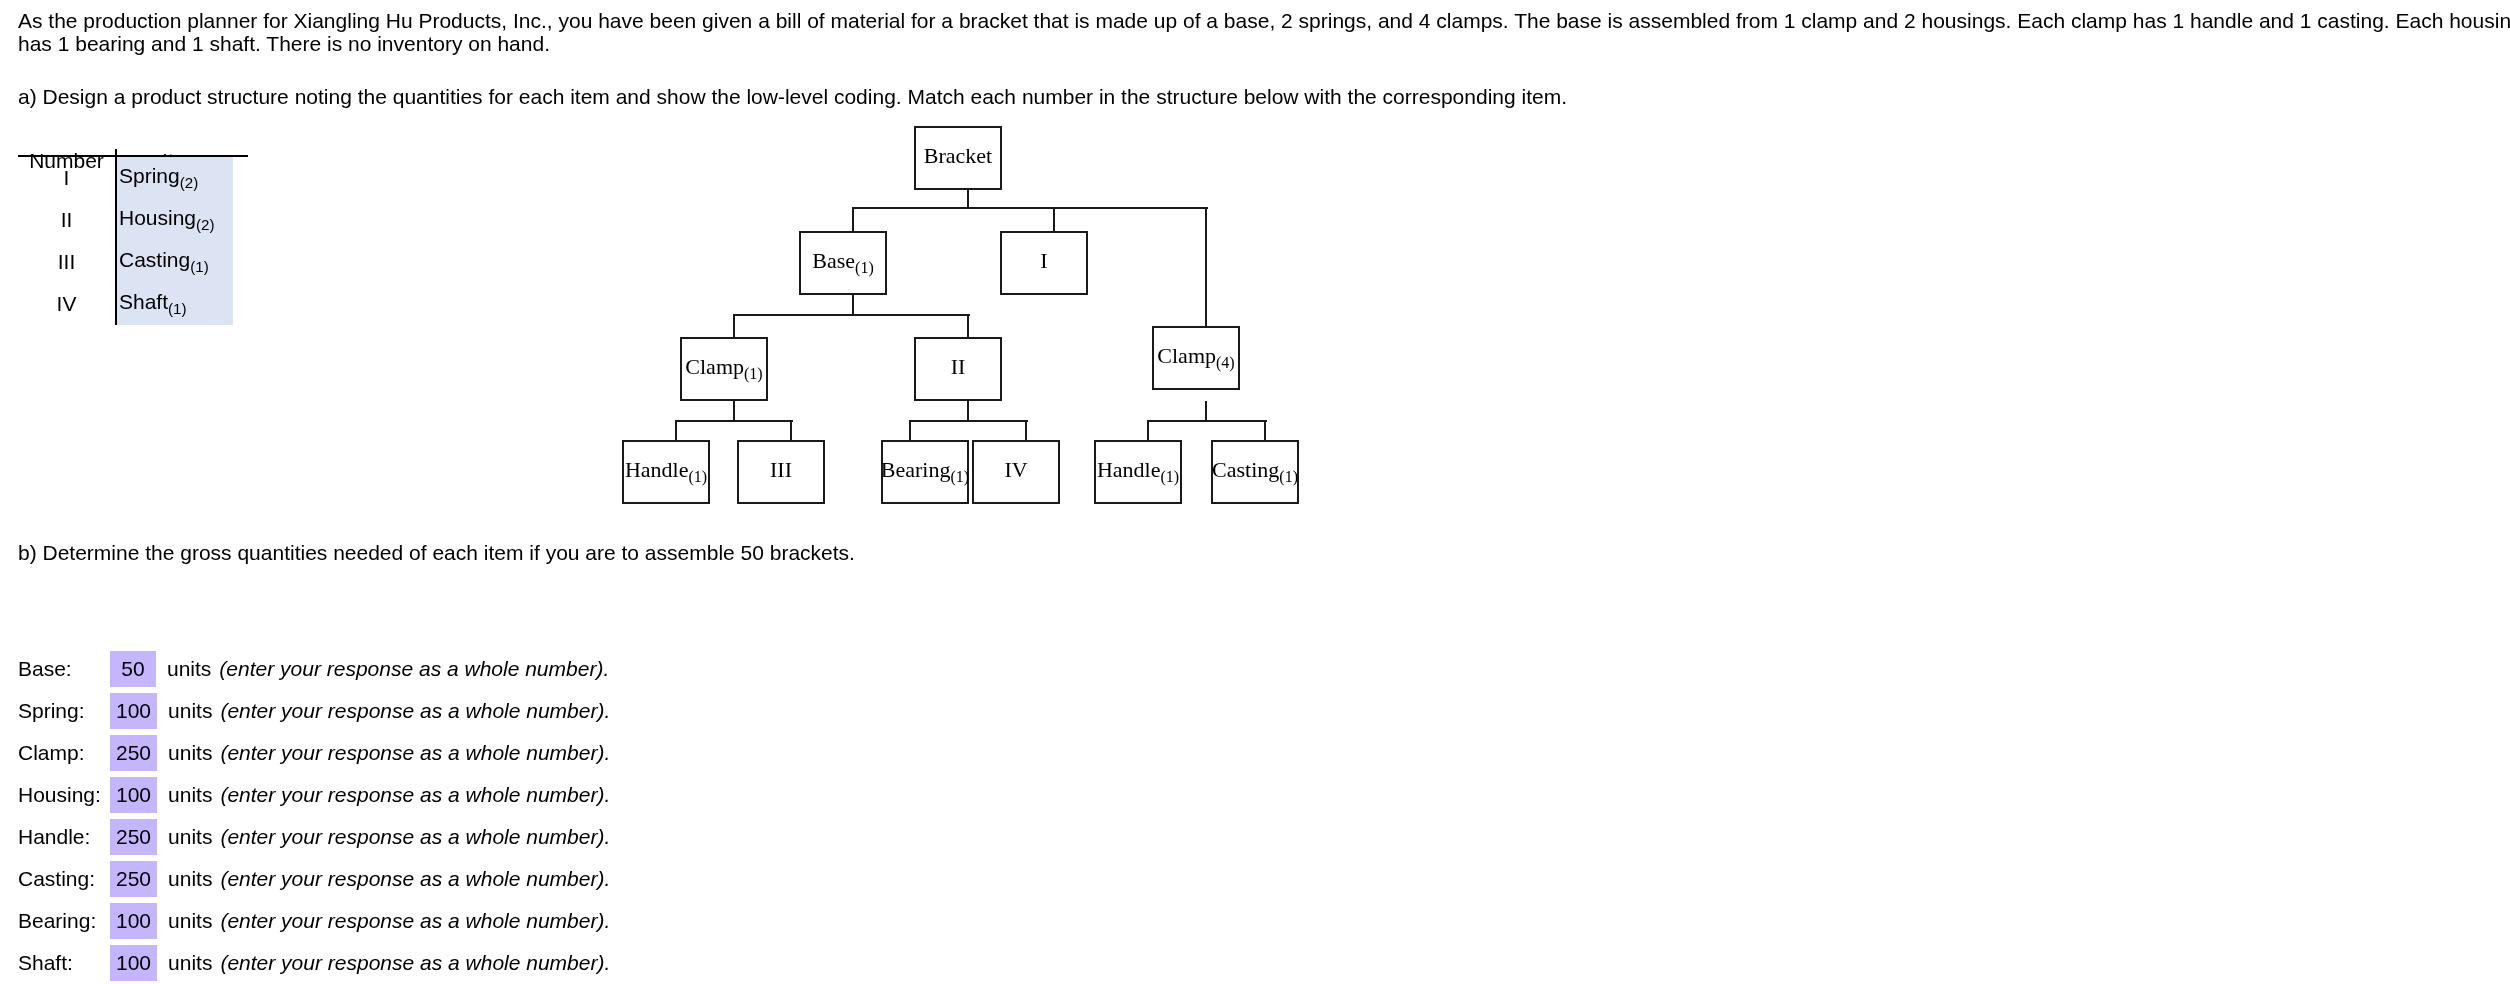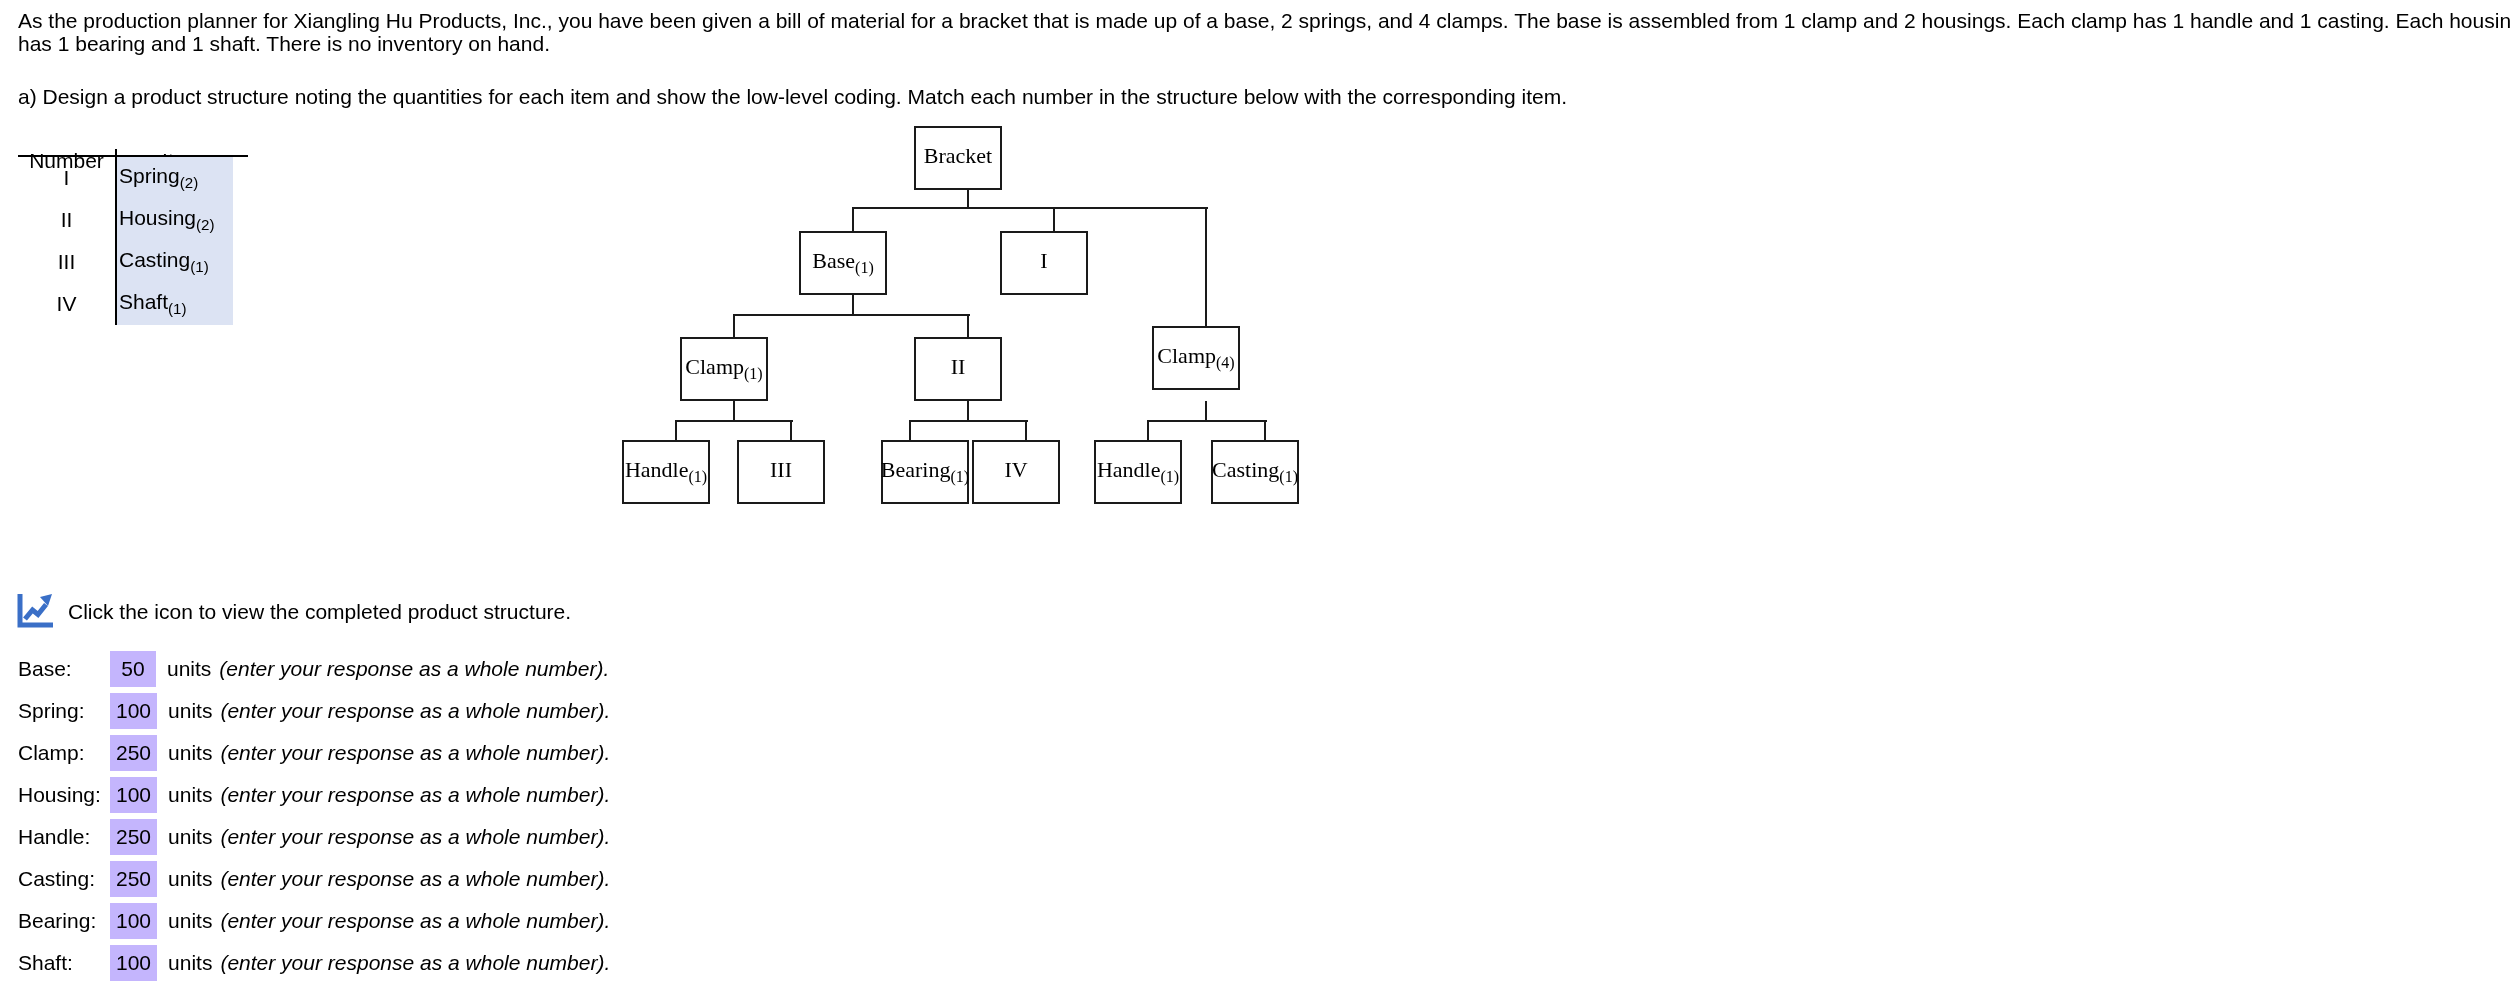--- a/index.html
+++ b/index.html
@@ -146,6 +146,7 @@
     </div>
   </div>
 
+  <div class="prompt-b textline">b) Determine the gross quantities needed of each item if you are to assemble 50 brackets.</div>
 
   <div class="icon-row">
     <svg class="chart-icon" viewBox="0 0 40 38" xmlns="http://www.w3.org/2000/svg">

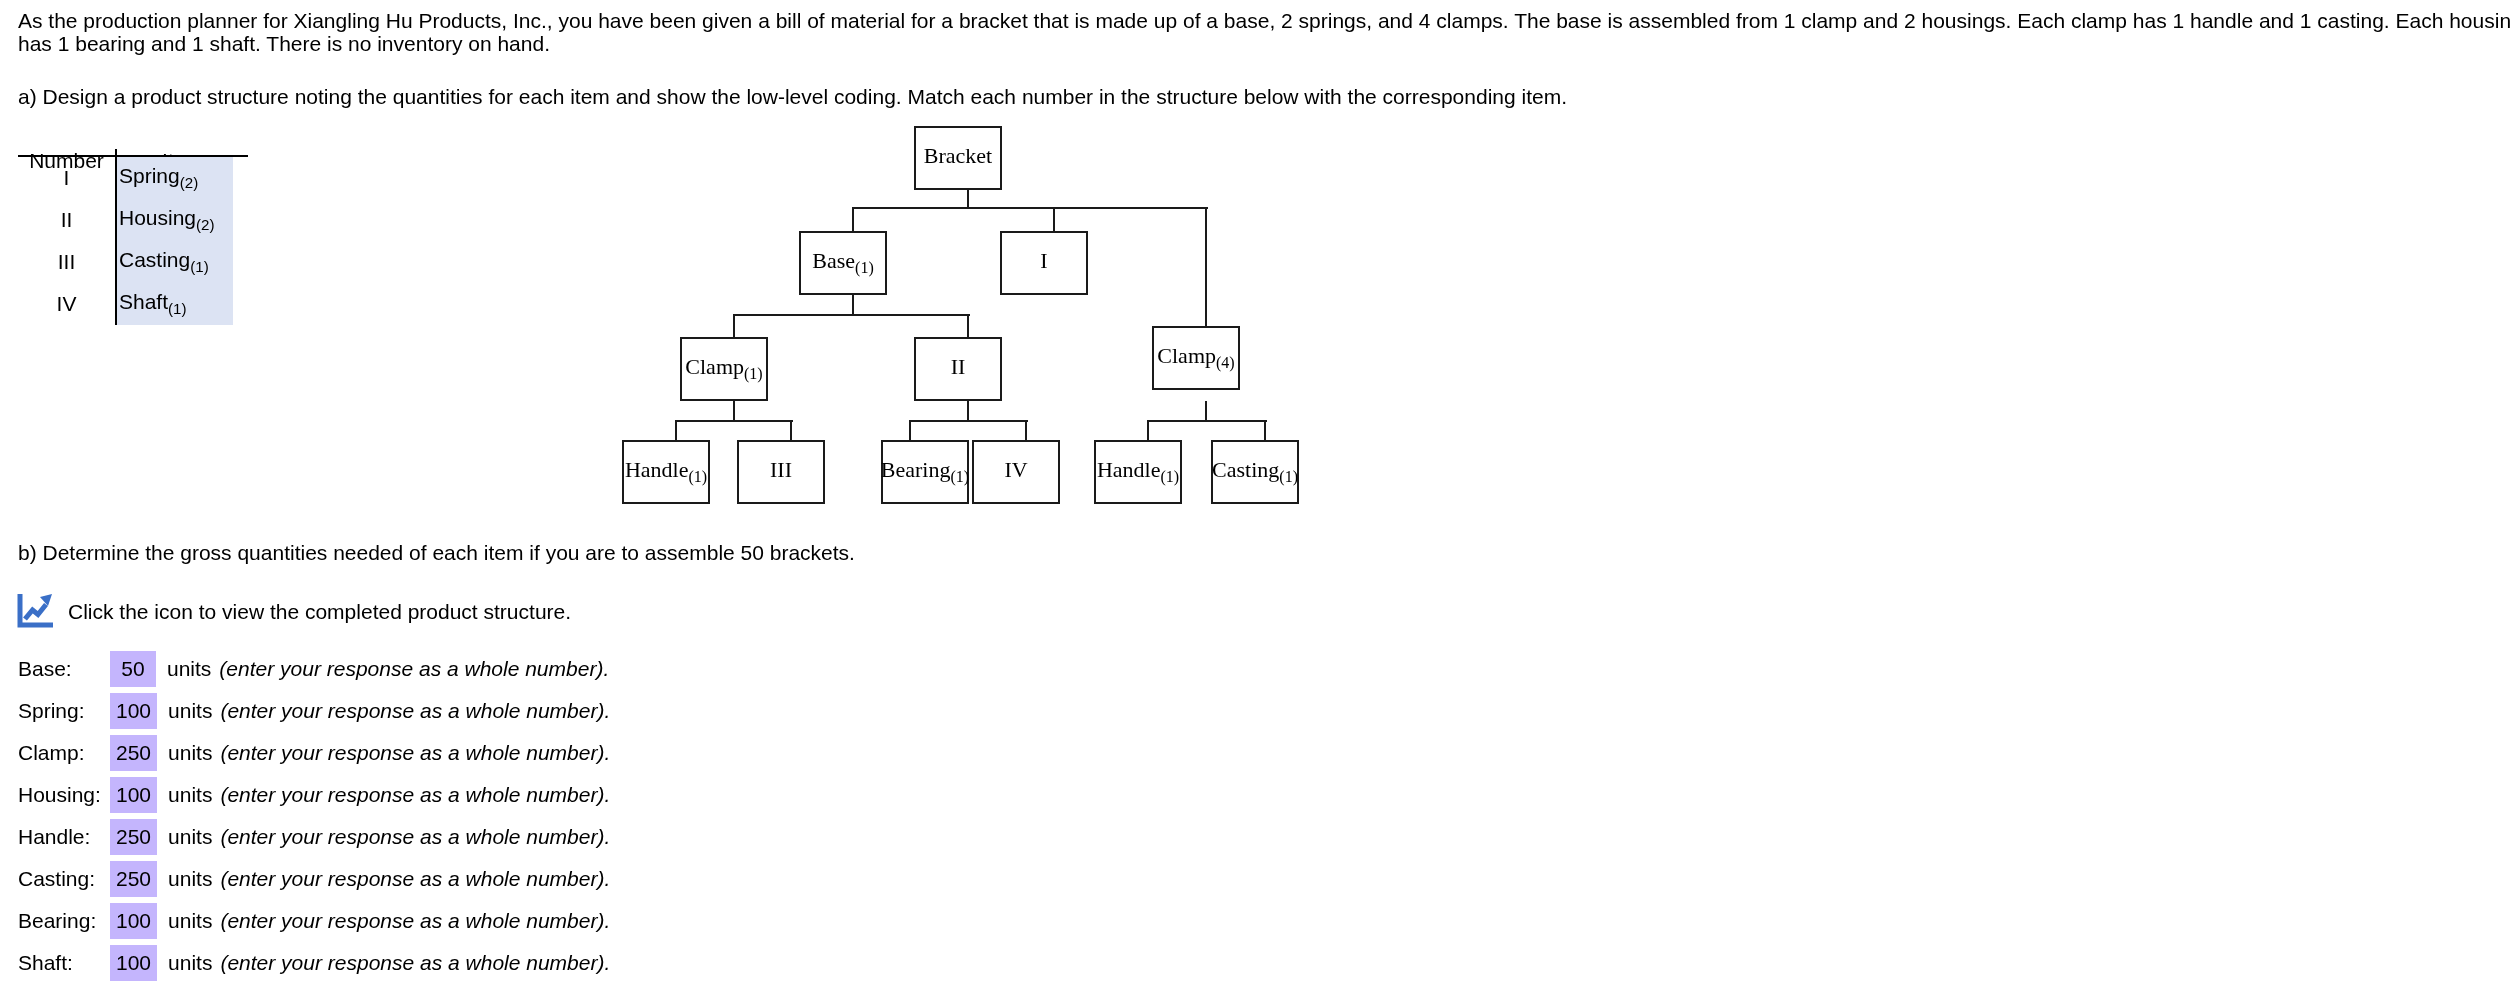--- a/index.html
+++ b/index.html
@@ -148,14 +148,6 @@
 
   <div class="prompt-b textline">b) Determine the gross quantities needed of each item if you are to assemble 50 brackets.</div>
 
-  <div class="icon-row">
-    <svg class="chart-icon" viewBox="0 0 40 38" xmlns="http://www.w3.org/2000/svg">
-      <path d="M5 2 v31 h33" stroke="#3a6fc7" stroke-width="5" fill="none"></path>
-      <path d="M10 27 l7.5-9 5.5 4.5 8-10" stroke="#3a6fc7" stroke-width="5" fill="none"></path>
-      <polygon points="25,5 37,2 33,14" fill="#3a6fc7"></polygon>
-    </svg>
-    <span class="textline">Click the icon to view the completed product structure.</span>
-  </div>
 
   <div class="answers">
     <div class="ans-row">

